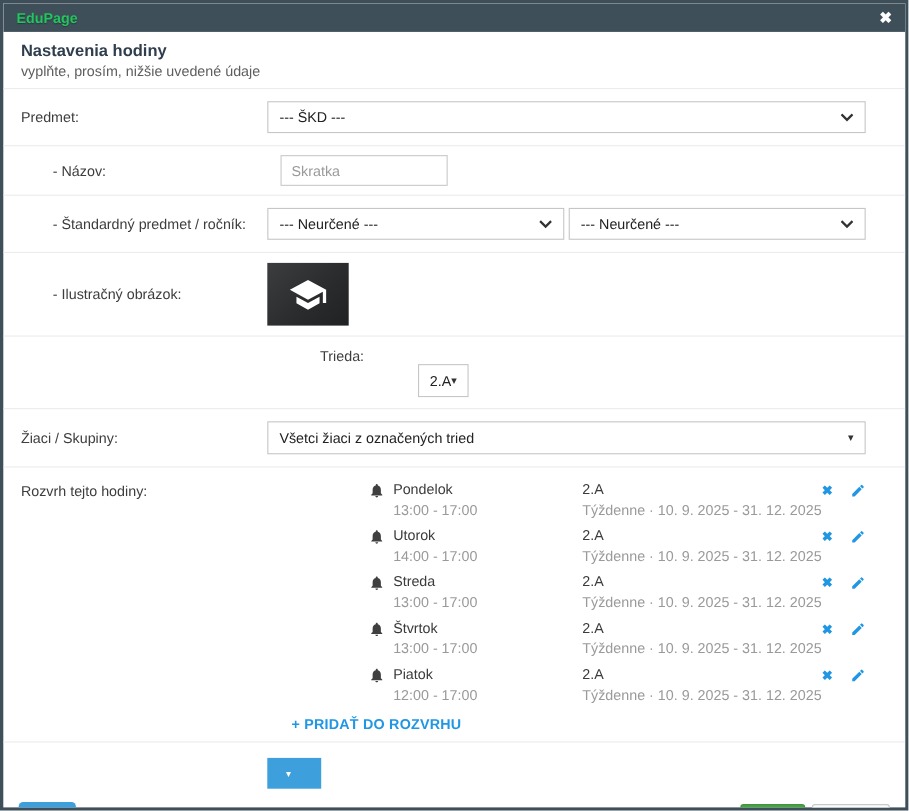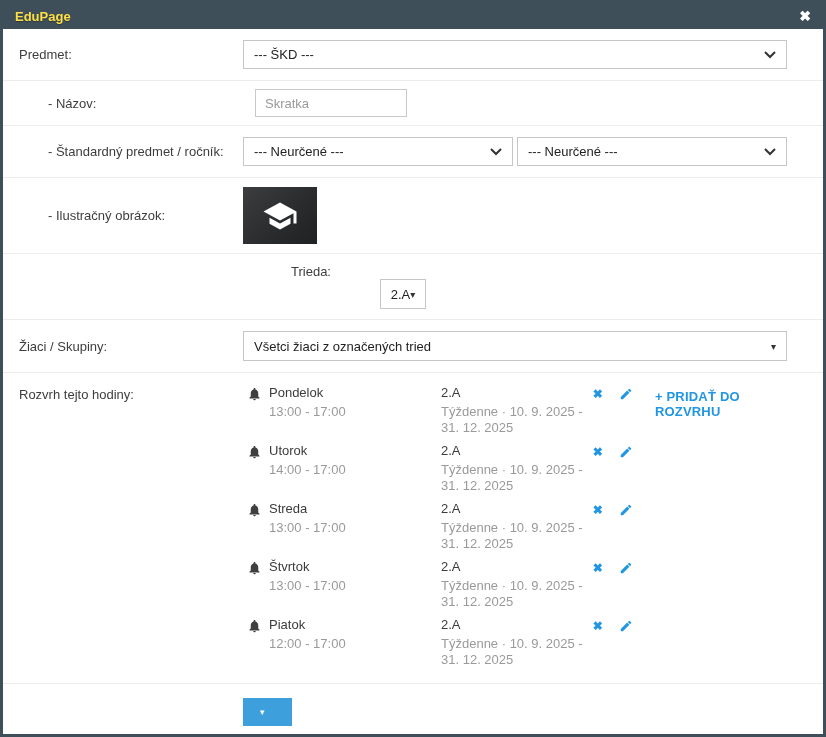--- a/index.html
+++ b/index.html
@@ -14,7 +14,7 @@
   body{background:#fff;font-family:"Liberation Sans",sans-serif;}
   .dialog{width:826px;height:737px;border:3px solid var(--titlebar);background:#fff;display:flex;flex-direction:column;overflow:hidden;}
   .titlebar{flex:none;height:26px;background:var(--titlebar);display:flex;align-items:center;padding:0 12px;}
-  .title{color:#fde047;font-weight:bold;font-size:13px;text-shadow:0 1px 1px rgba(0,0,0,.3);}
+  .title{color:#22c55e;font-weight:bold;font-size:13px;text-shadow:0 1px 1px rgba(0,0,0,.3);}
   .close{margin-left:auto;color:#fff;font-size:14px;font-weight:bold;cursor:pointer;line-height:1;}
   .header{flex:none;padding:9px 16px 8px;border-bottom:1px solid var(--sep);}
   .h-title{font-size:15px;font-weight:bold;color:#2f3d4c;}

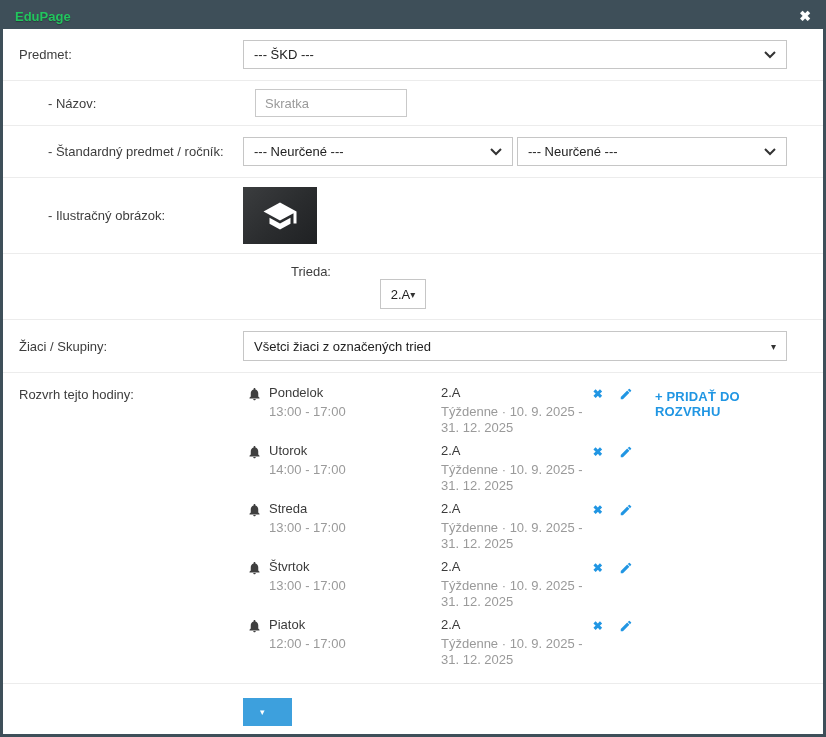--- a/index.html
+++ b/index.html
@@ -69,6 +69,10 @@
     <span class="close">✖</span>
   </div>
 
+  <div class="header">
+    <div class="h-title">Nastavenia hodiny</div>
+    <div class="h-sub">vyplňte, prosím, nižšie uvedené údaje</div>
+  </div>
 
   <div class="row row-predmet">
     <div class="label">Predmet:</div>

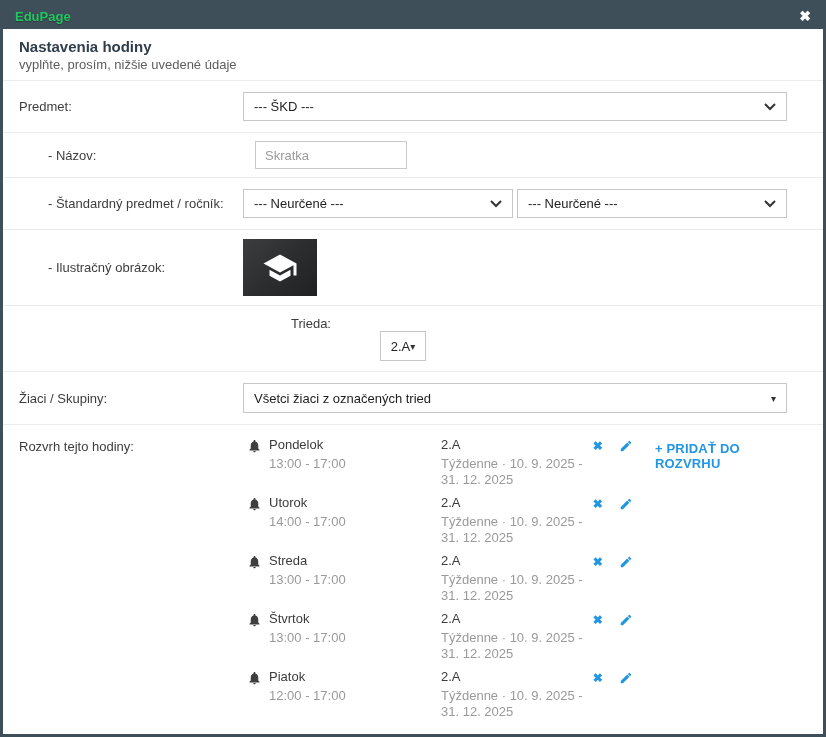--- a/index.html
+++ b/index.html
@@ -38,7 +38,7 @@
   .select2{height:30px;}
   .row-rozvrh{align-items:flex-start;padding-top:12px;padding-bottom:8px;}
   .row-rozvrh .label{padding-top:2px;}
-  .row-rozvrh .field{flex-direction:row;align-items:flex-end;}
+  .row-rozvrh .field{flex-direction:column;align-items:flex-end;}
   .schedule-entry{display:flex;align-items:flex-start;margin-bottom:7px;}
   .bell{flex:none;width:16px;margin:1px 6px 0 4px;}
   .col-day{width:172px;flex:none;}

